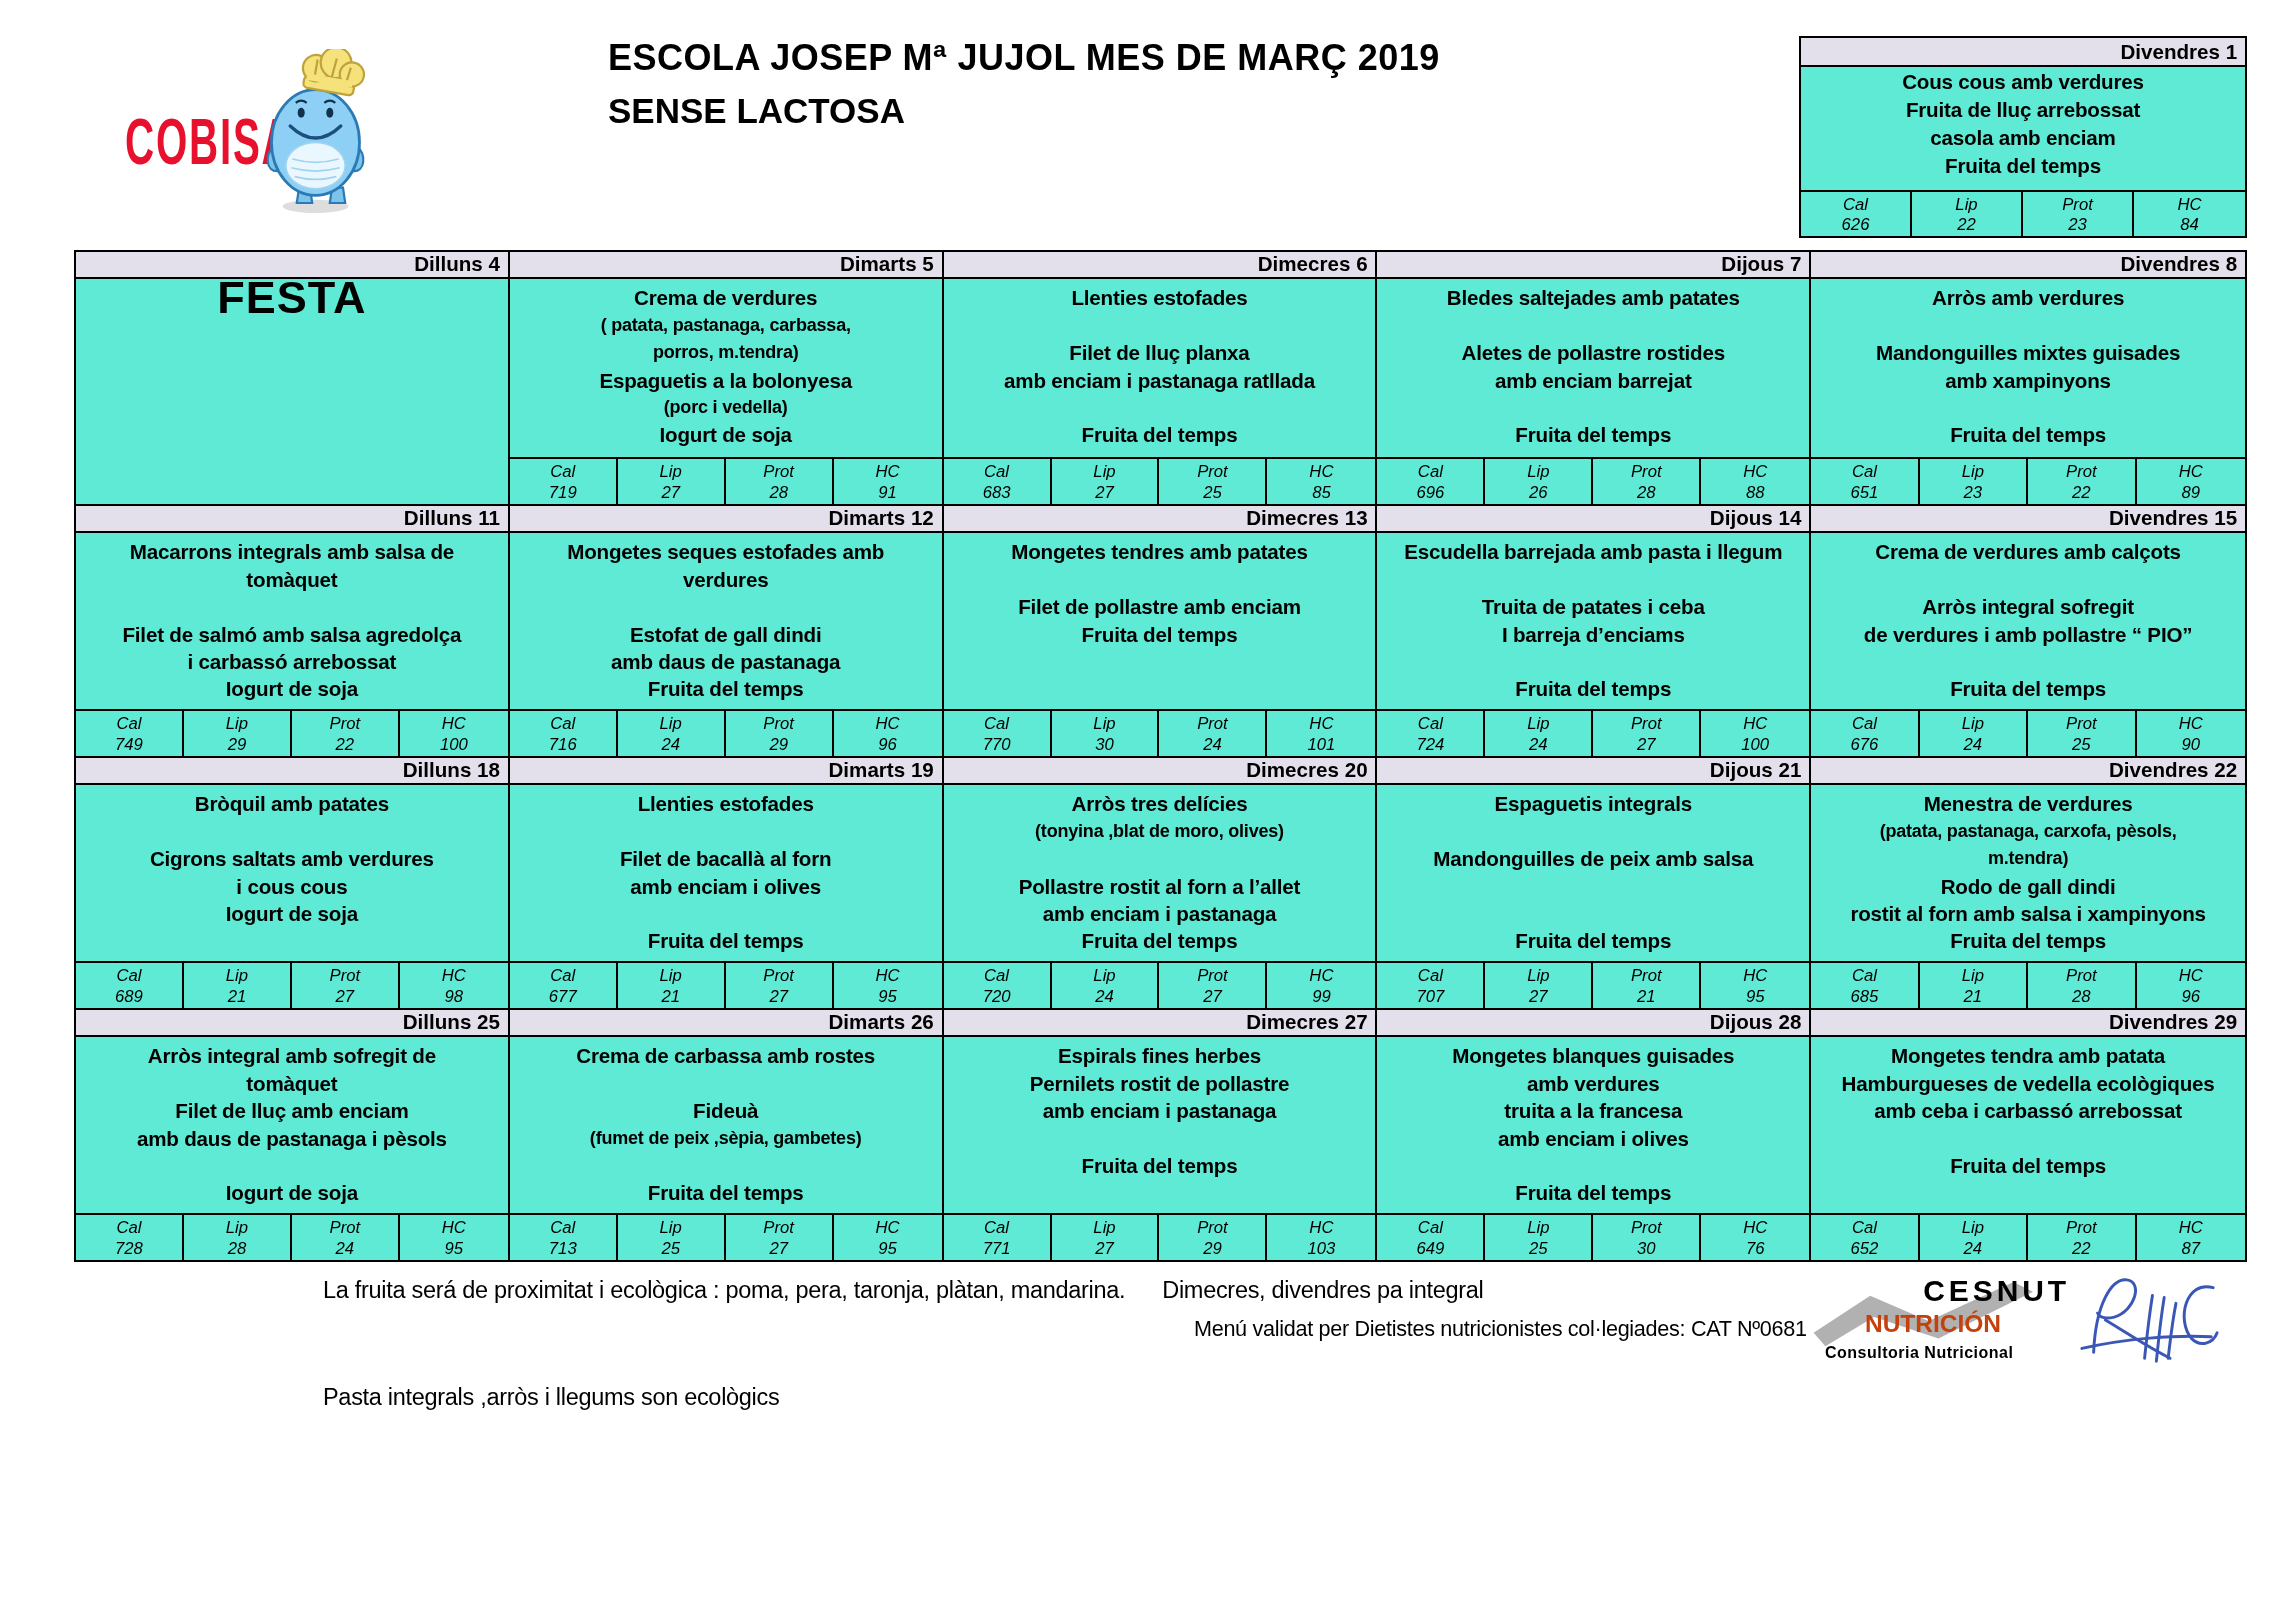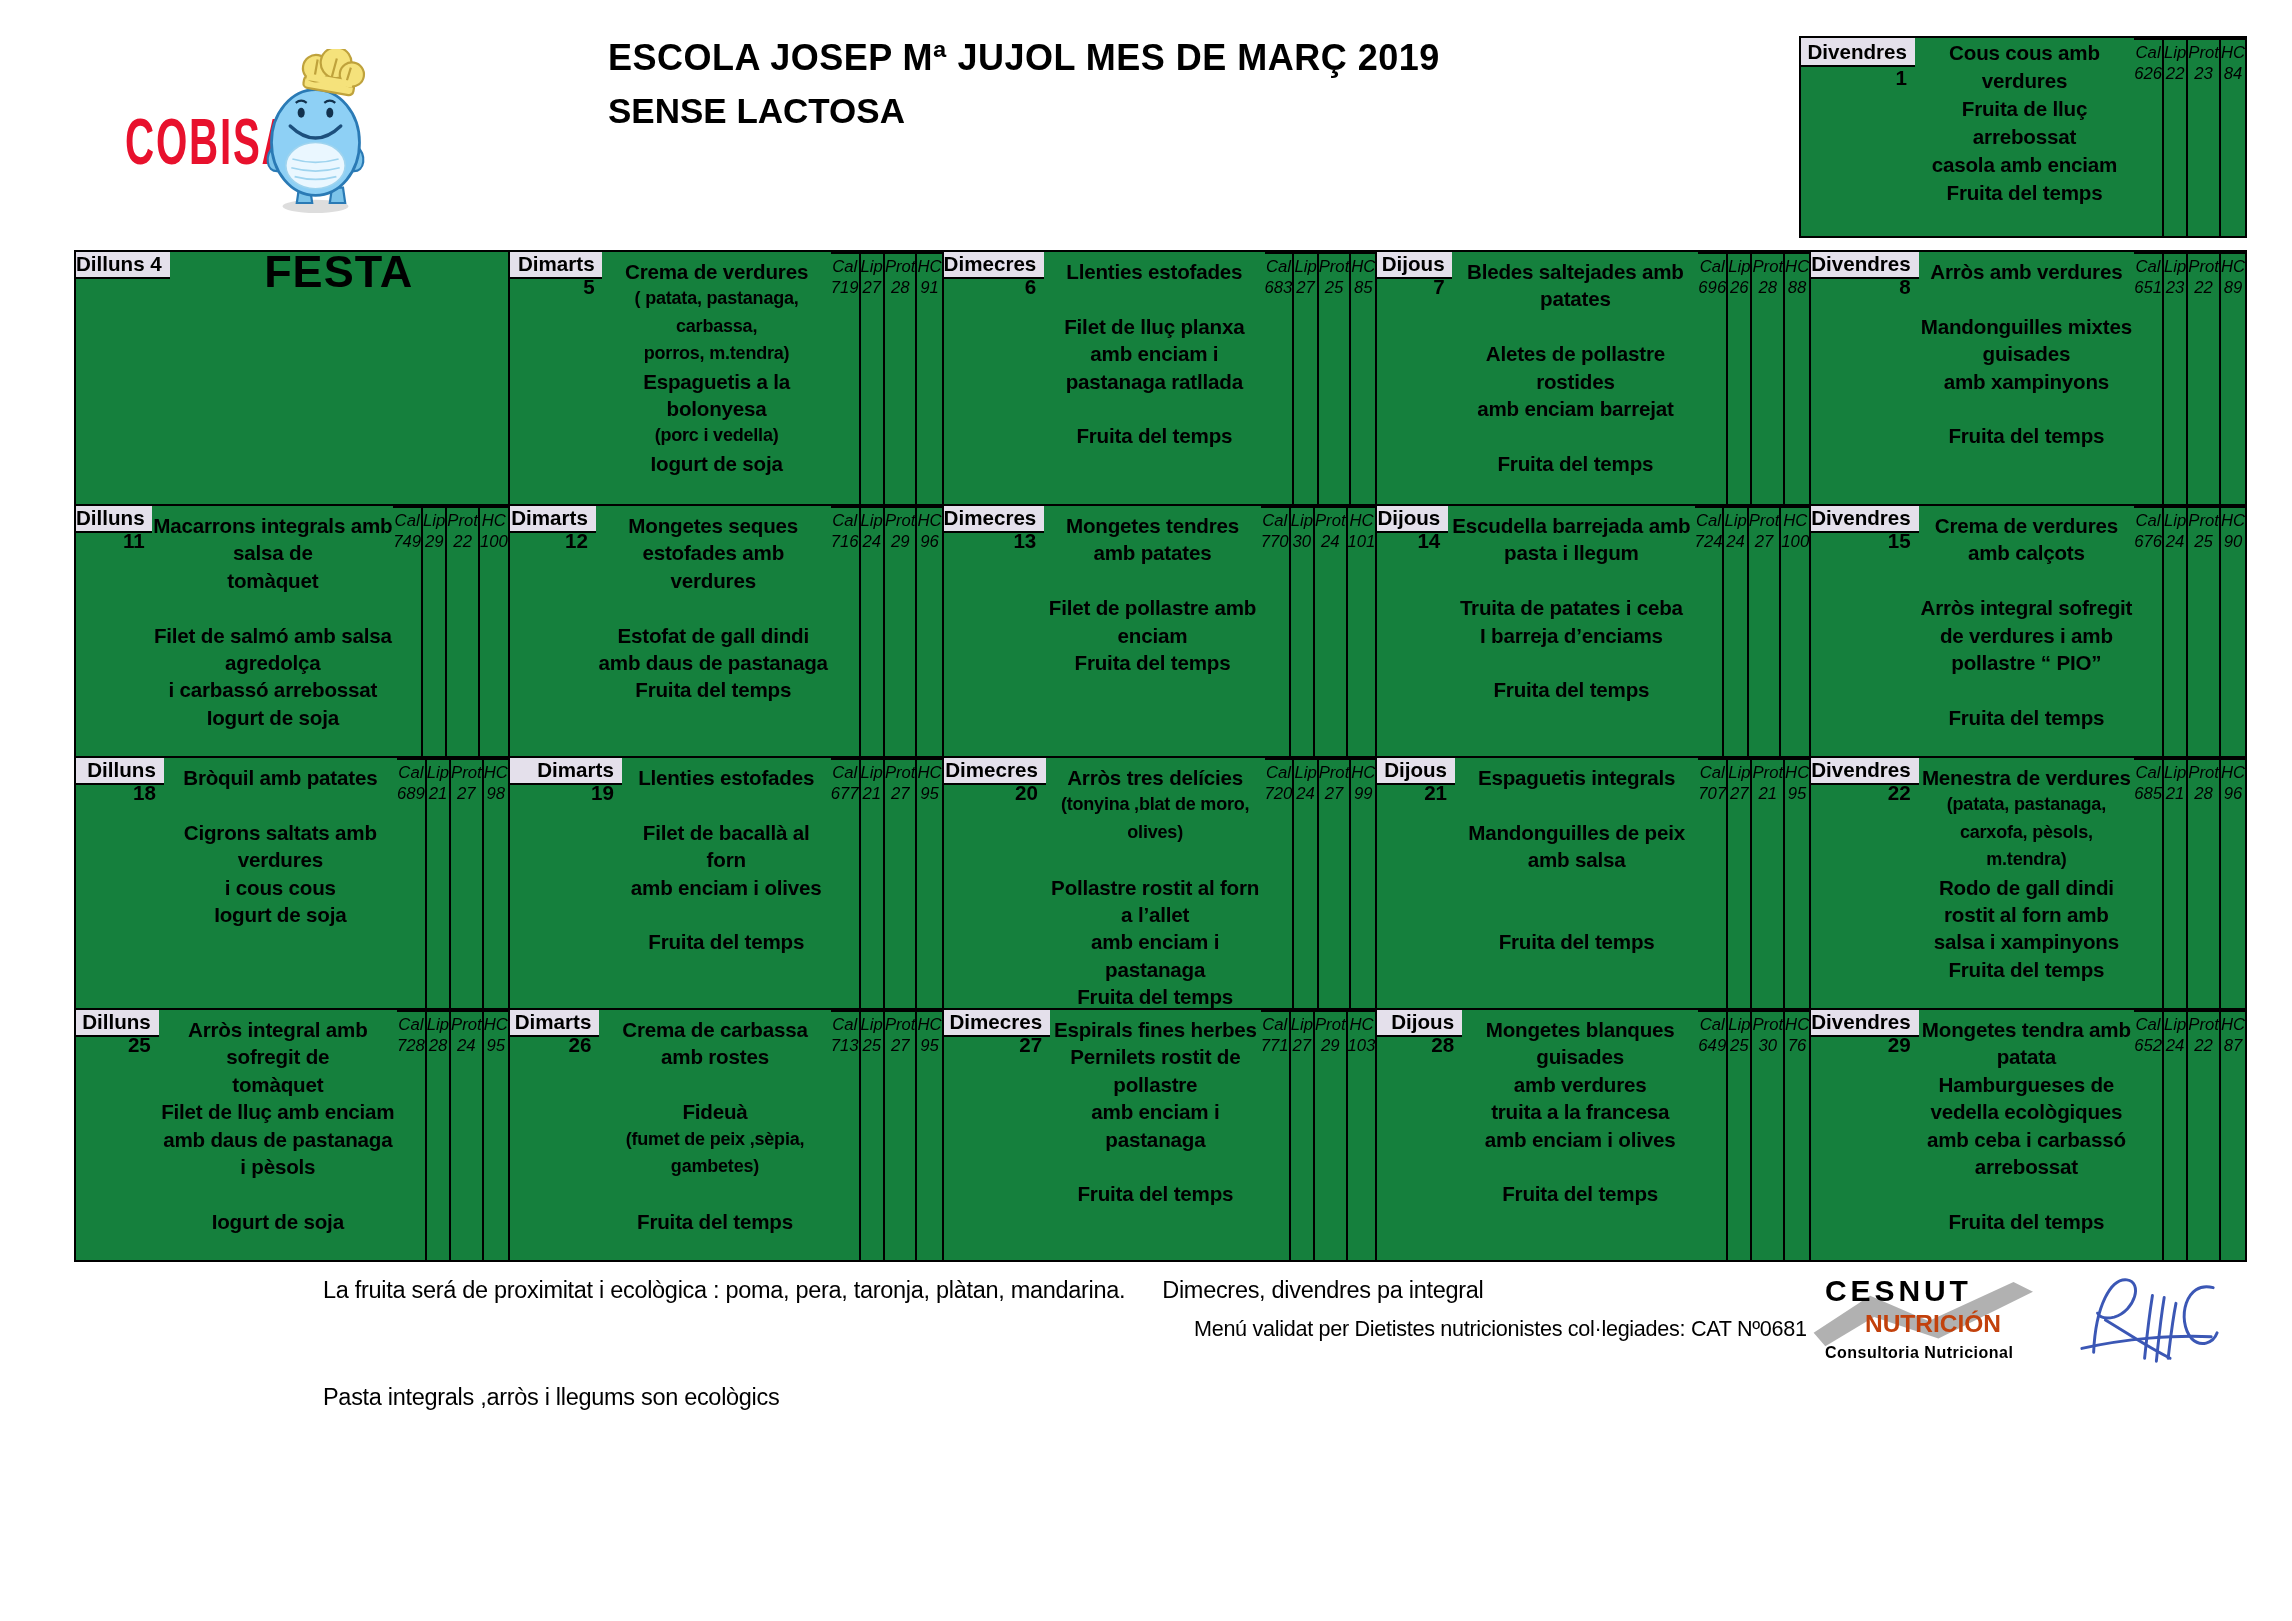--- a/index.html
+++ b/index.html
@@ -17,7 +17,7 @@
   .title-line2 { font-size:35px; font-weight:bold; margin-top:11.8px; }
 
   
-  .day-cell { display:flex; background:#15803d; border-right:2px solid #000; overflow:hidden; }
+  .day-cell { display:flex; flex-direction:column; background:#5eead4; border-right:2px solid #000; overflow:hidden; }
   .day-cell:last-child { border-right:none; }
   .day-header { height:26.5px; line-height:22.5px; background:#e4e0eb; border-bottom:2.9px solid #000;
                 font-weight:bold; font-size:20.6px; text-align:right; padding:1px 7.8px 0 0; }

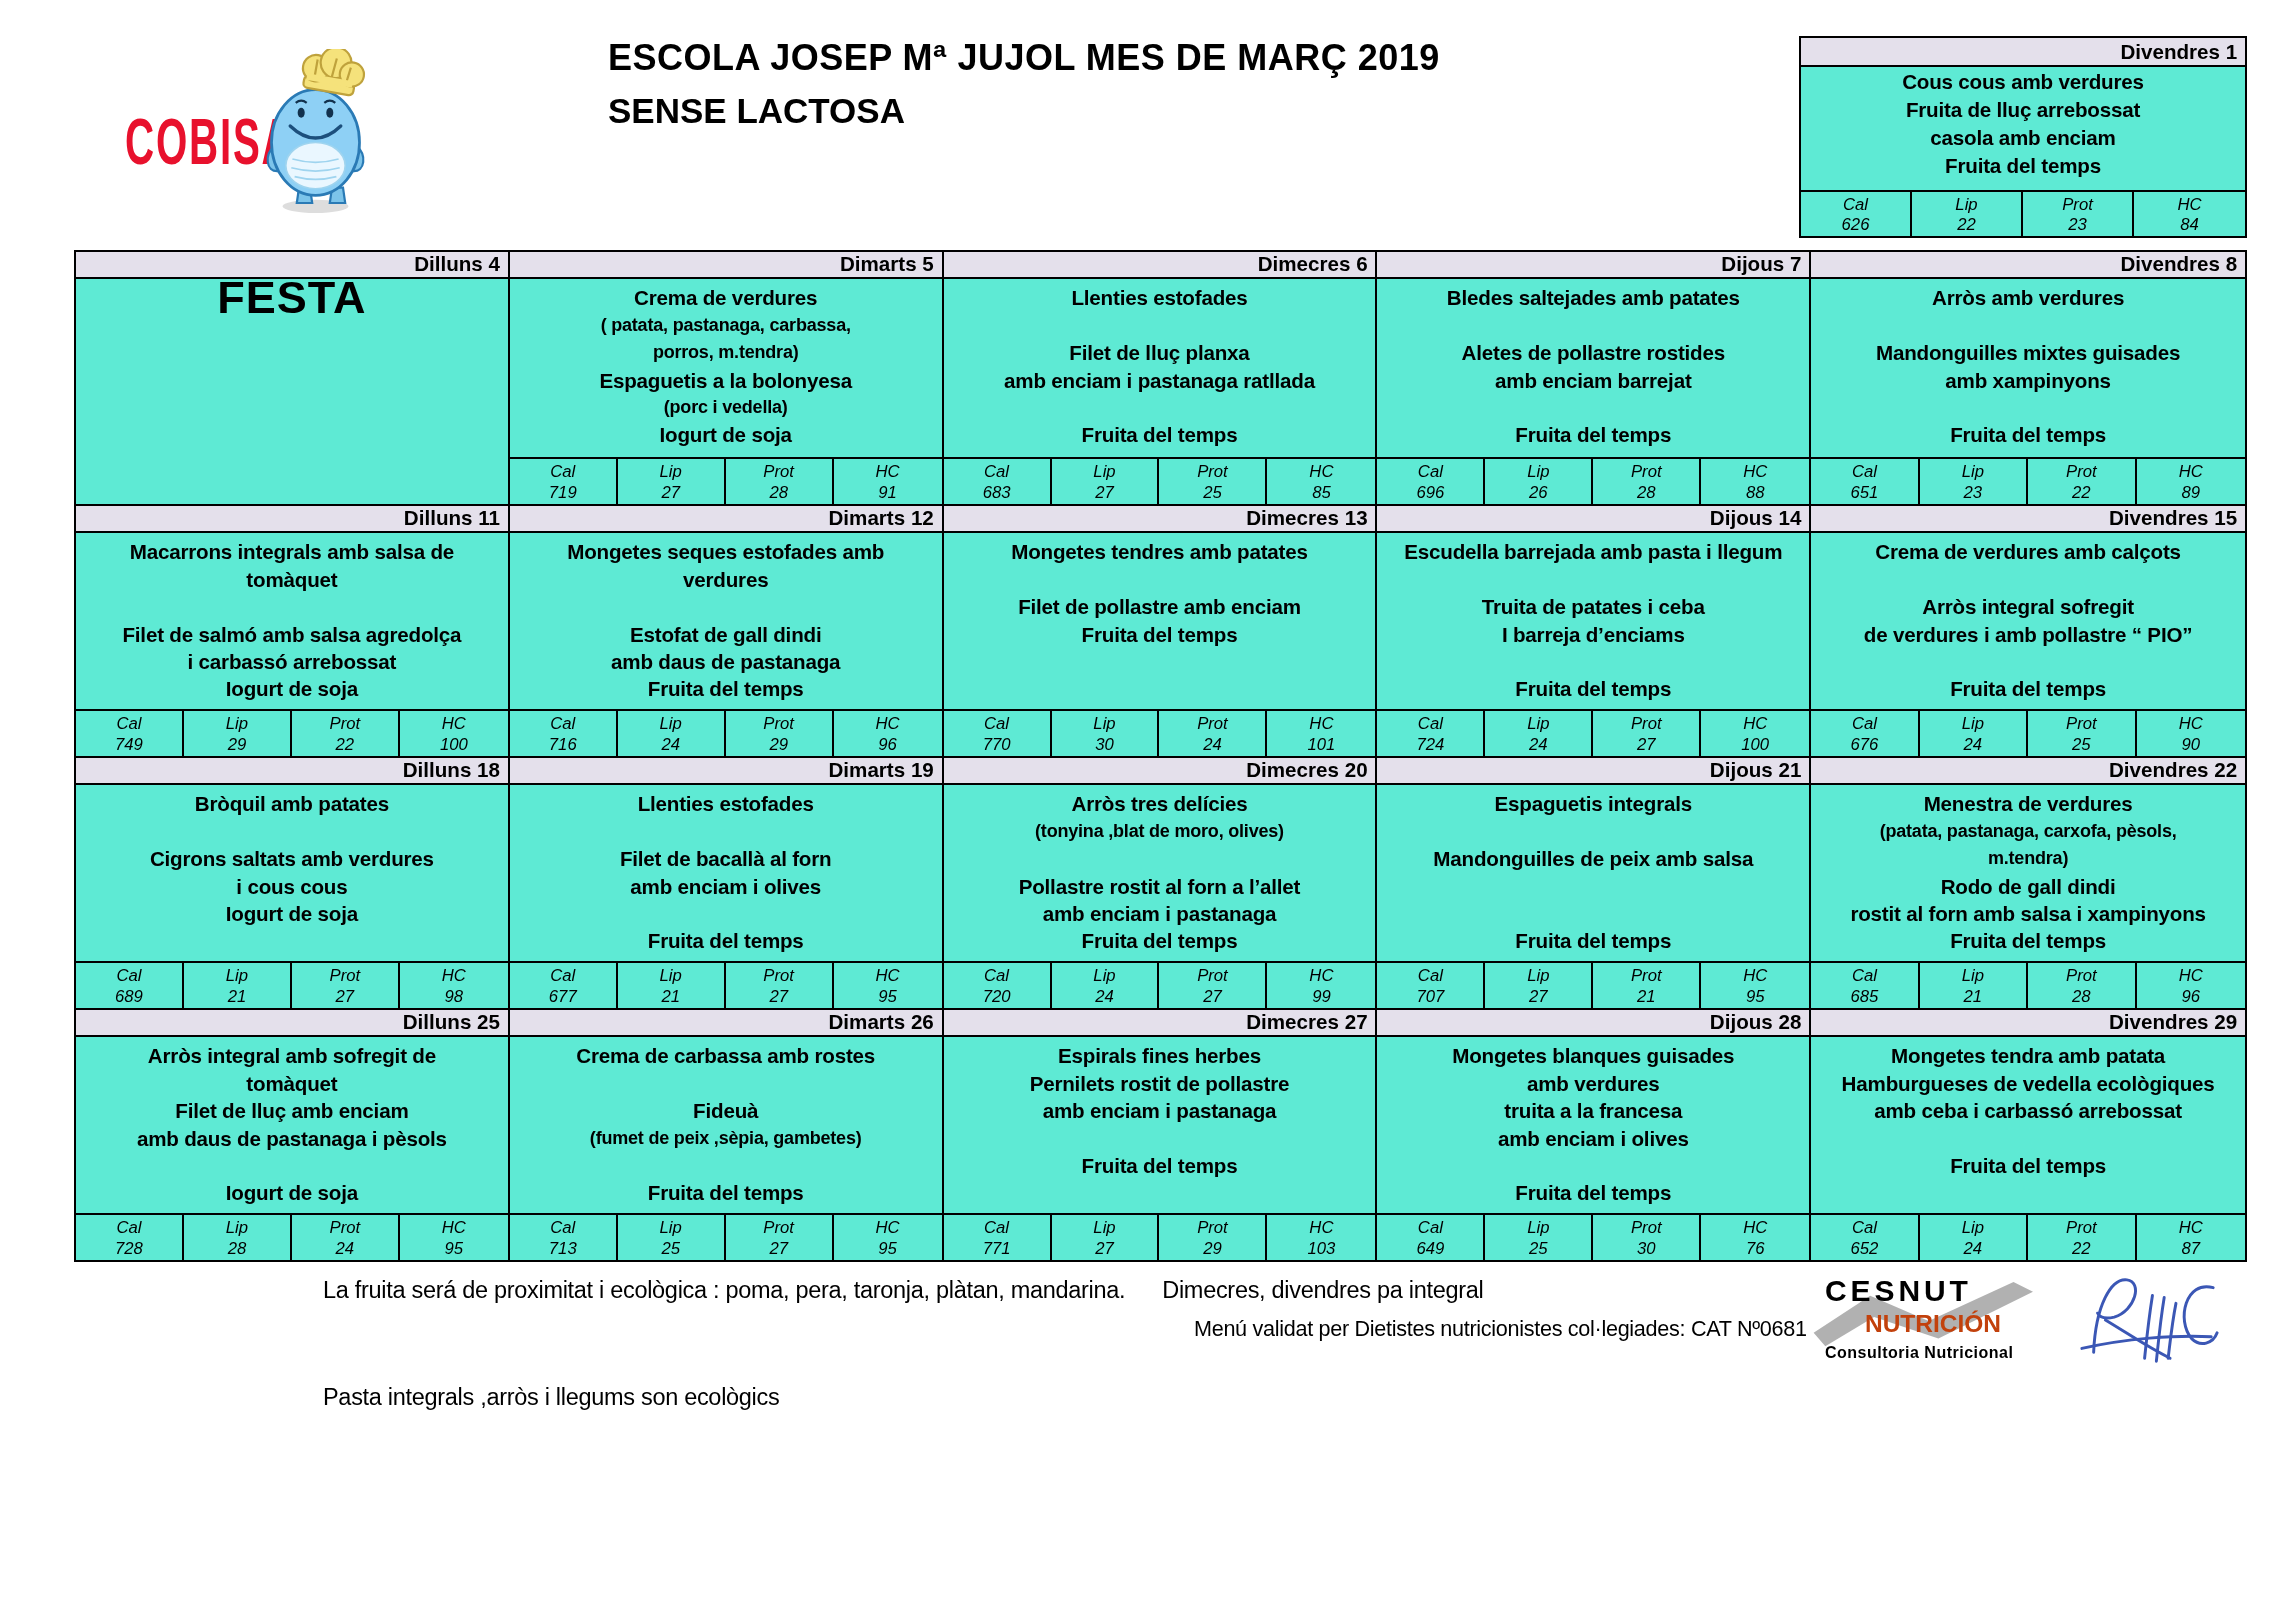--- a/index.html
+++ b/index.html
@@ -53,7 +53,7 @@
 
   .cesnut { position:absolute; left:1825px; top:1274px; width:245px; height:108px; }
   .cesnut svg.swoosh { position:absolute; left:-11.8px; top:7.8px; }
-  .cesnut-l1 { position:relative; font-size:30px; font-weight:bold; letter-spacing:3.9px; color:#000; }
+  .cesnut-l1 { position:relative; font-size:30px; font-weight:bold; letter-spacing:3.9px; color:#000;text-align:right; }
   .cesnut-l2 { position:relative; font-size:24.5px; font-weight:bold; color:#c2410c; text-align:center; width:216px; margin-top:2px; }
   .cesnut-l3 { position:relative; font-size:16px; font-weight:bold; color:#000; margin-top:5.9px; letter-spacing:0.5px; }
 

